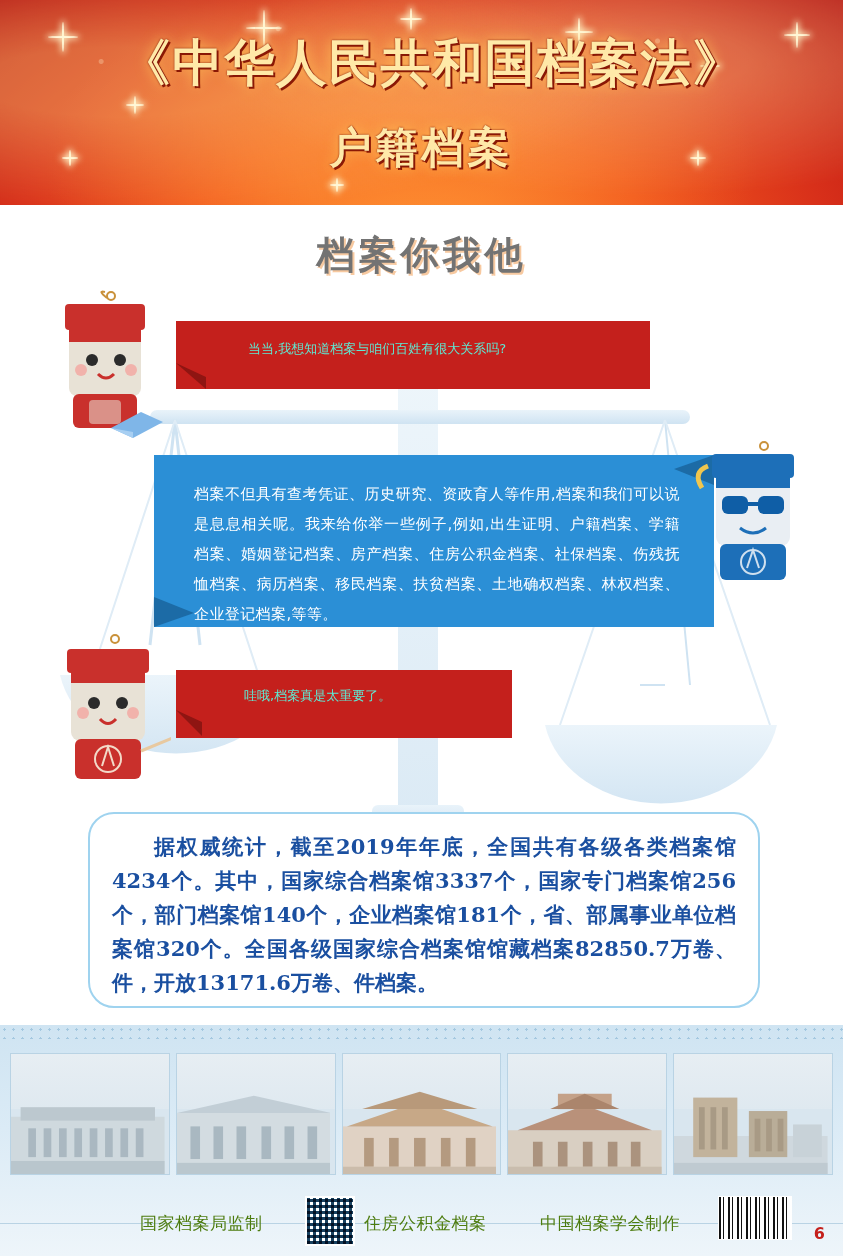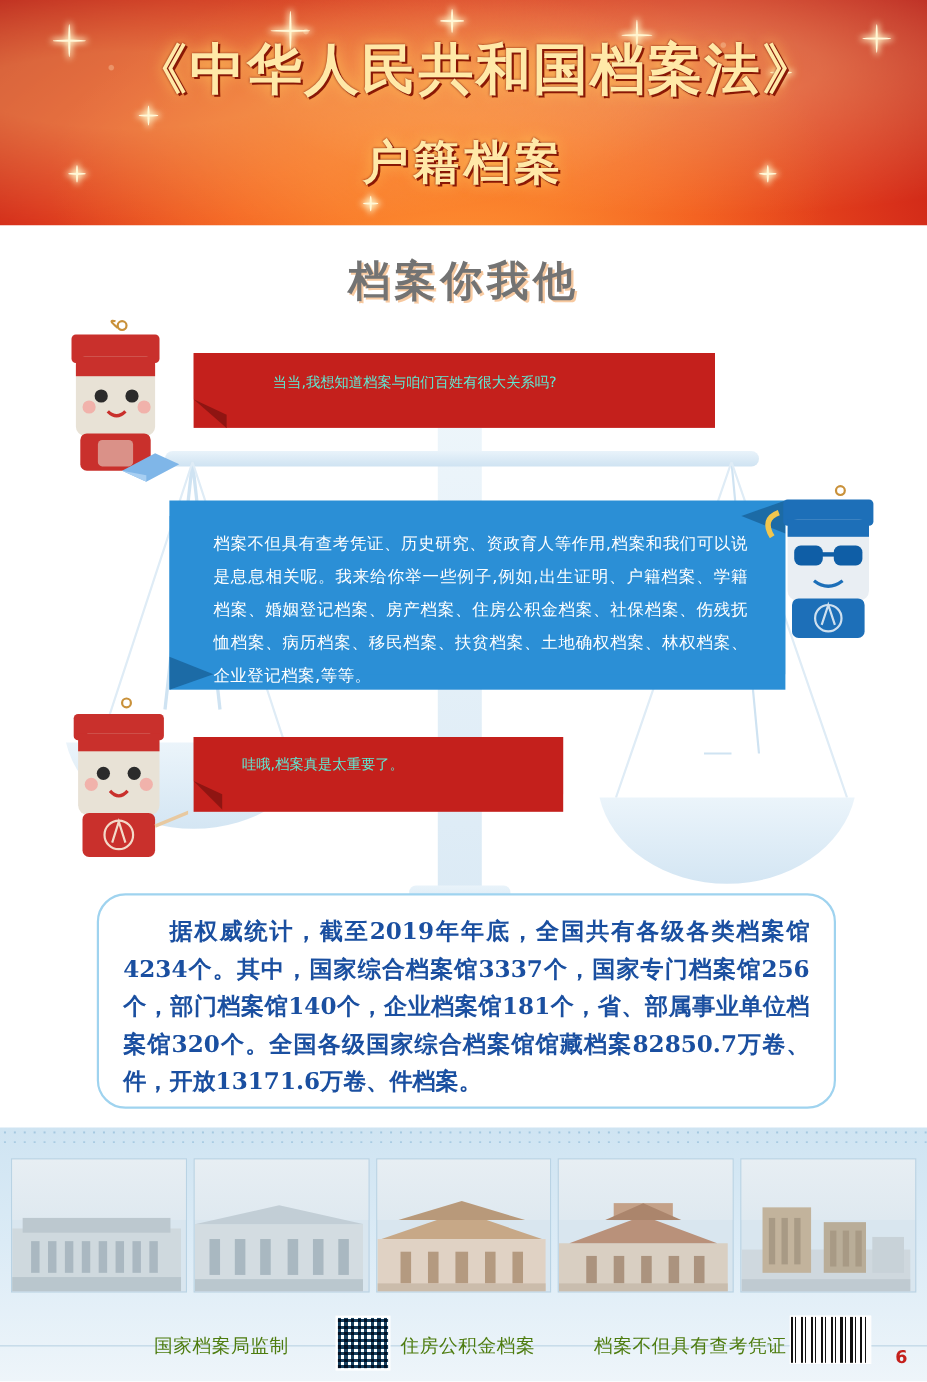--- a/index.html
+++ b/index.html
@@ -267,7 +267,7 @@
         <path d="M0 0 L336 0 L336 52 L26 52 L26 66 L0 40 Z" fill="#c4201c"></path>
         <path d="M0 40 L26 52 L26 66 Z" fill="#8f1512"></path>
       </svg>
-      <span class="txt" style="left:44px;top:16px;width:264px;">哇哦,档案真是太重要了。</span>
+      <span class="txt" style="left:68px;top:16px;width:264px;">哇哦,档案真是太重要了。</span>
     </div>
 
     <div class="stats">

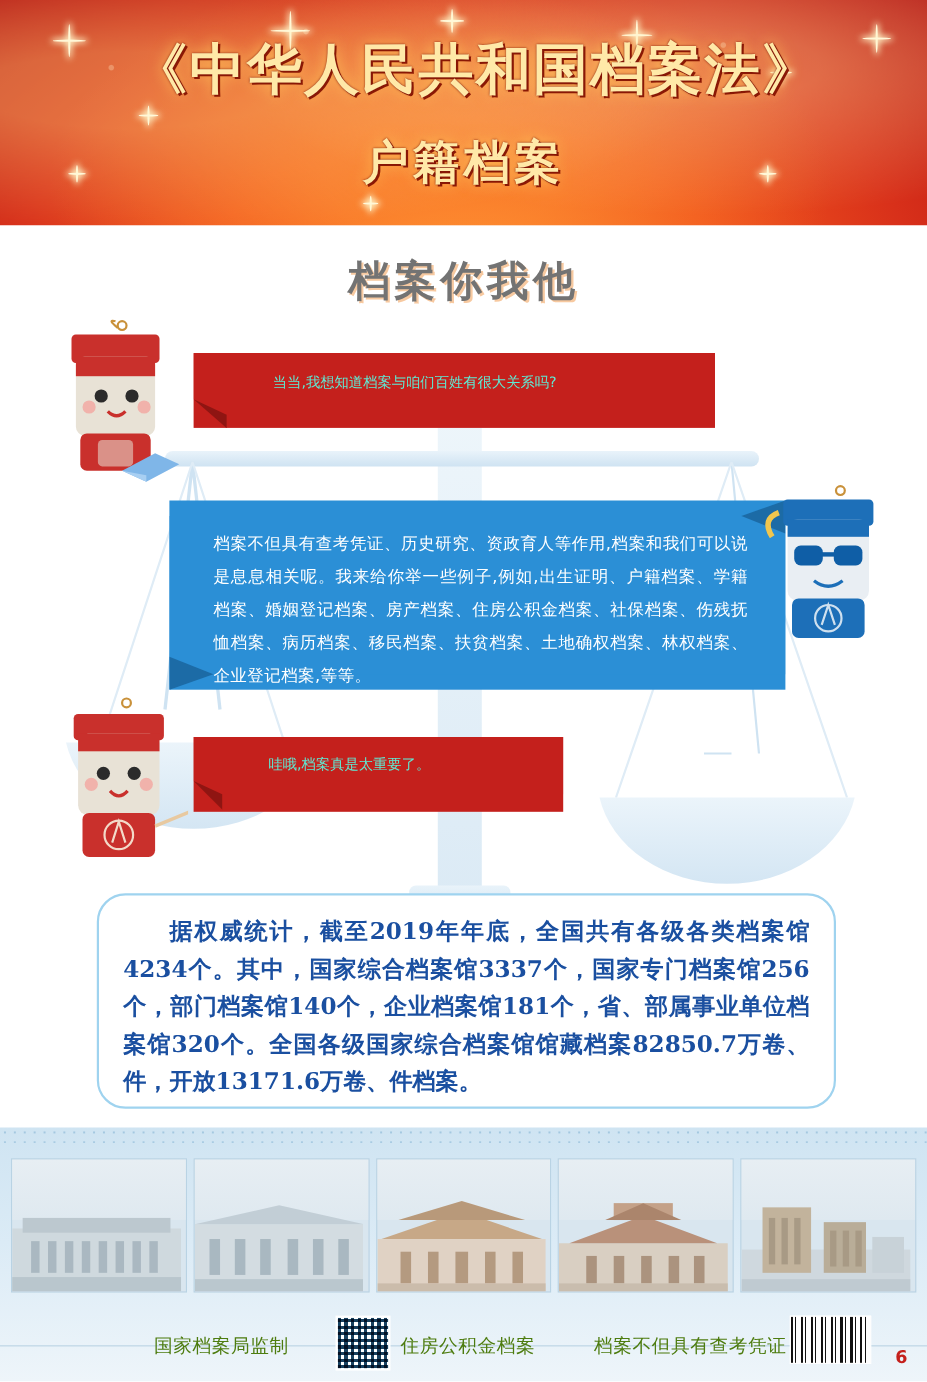--- a/index.html
+++ b/index.html
@@ -384,7 +384,7 @@
 
   <div class="credit" style="left:140px;top:1212px;">国家档案局监制</div>
   <div class="credit" style="left:364px;top:1212px;">住房公积金档案</div>
-  <div class="credit" style="left:540px;top:1212px;">档案不但具有查考凭证</div>
+  <div class="credit" style="left:540px;top:1212px;">中国档案学会制作</div>
 
   <div class="pagenum">6</div>
 </div>

